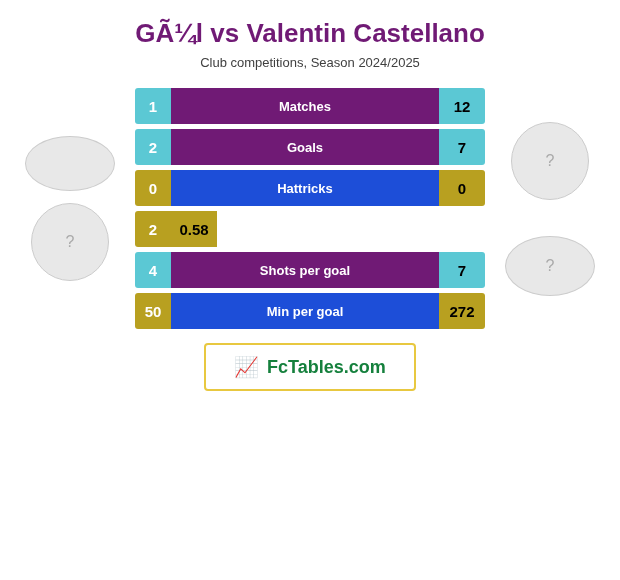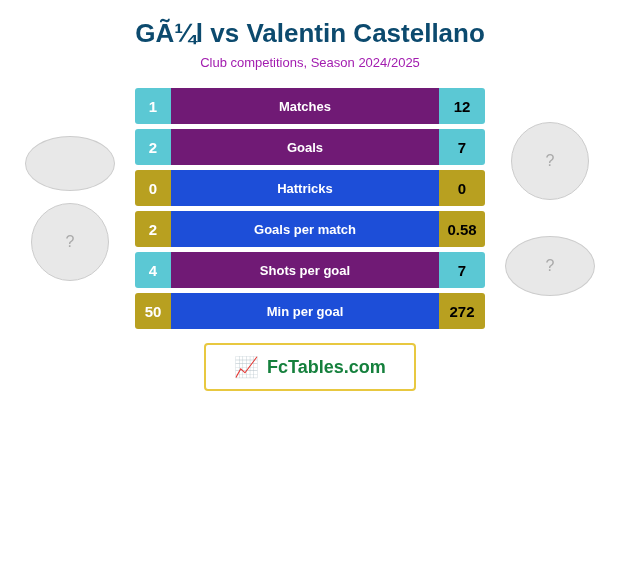--- a/index.html
+++ b/index.html
@@ -25,7 +25,7 @@
       font-size: 26px;
       font-weight: bold;
       text-align: center;
-      color: #0c4a6e;
+      color: #701a75;
       margin-bottom: 6px;
     }
 

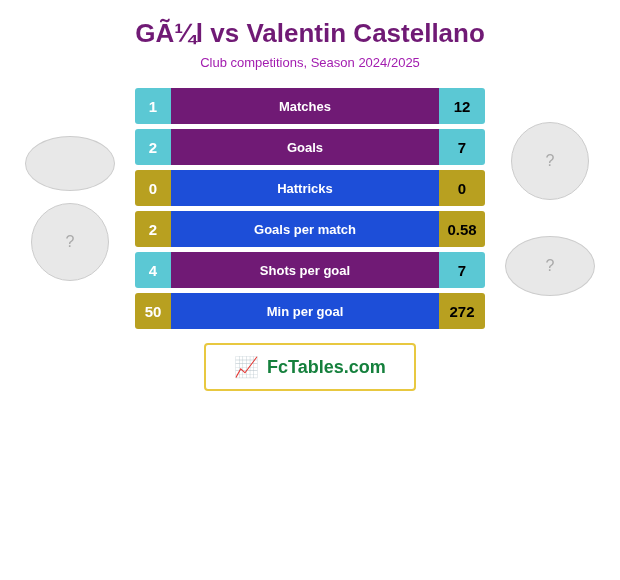--- a/index.html
+++ b/index.html
@@ -31,7 +31,7 @@
 
     .subtitle {
       font-size: 13px;
-      color: #a21caf;
+      color: #404040;
       text-align: center;
       margin-bottom: 18px;
     }

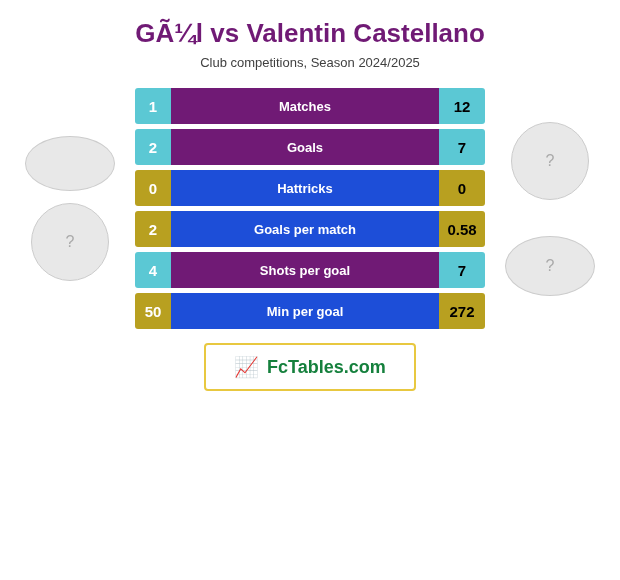--- a/index.html
+++ b/index.html
@@ -233,7 +233,6 @@
         </div>
         <div class="stat-row row-gold">
           <div class="stat-left">2</div>
-          <div class="stat-center">Goals per match</div>
           <div class="stat-right">0.58</div>
         </div>
         <div class="stat-row row-blue">

